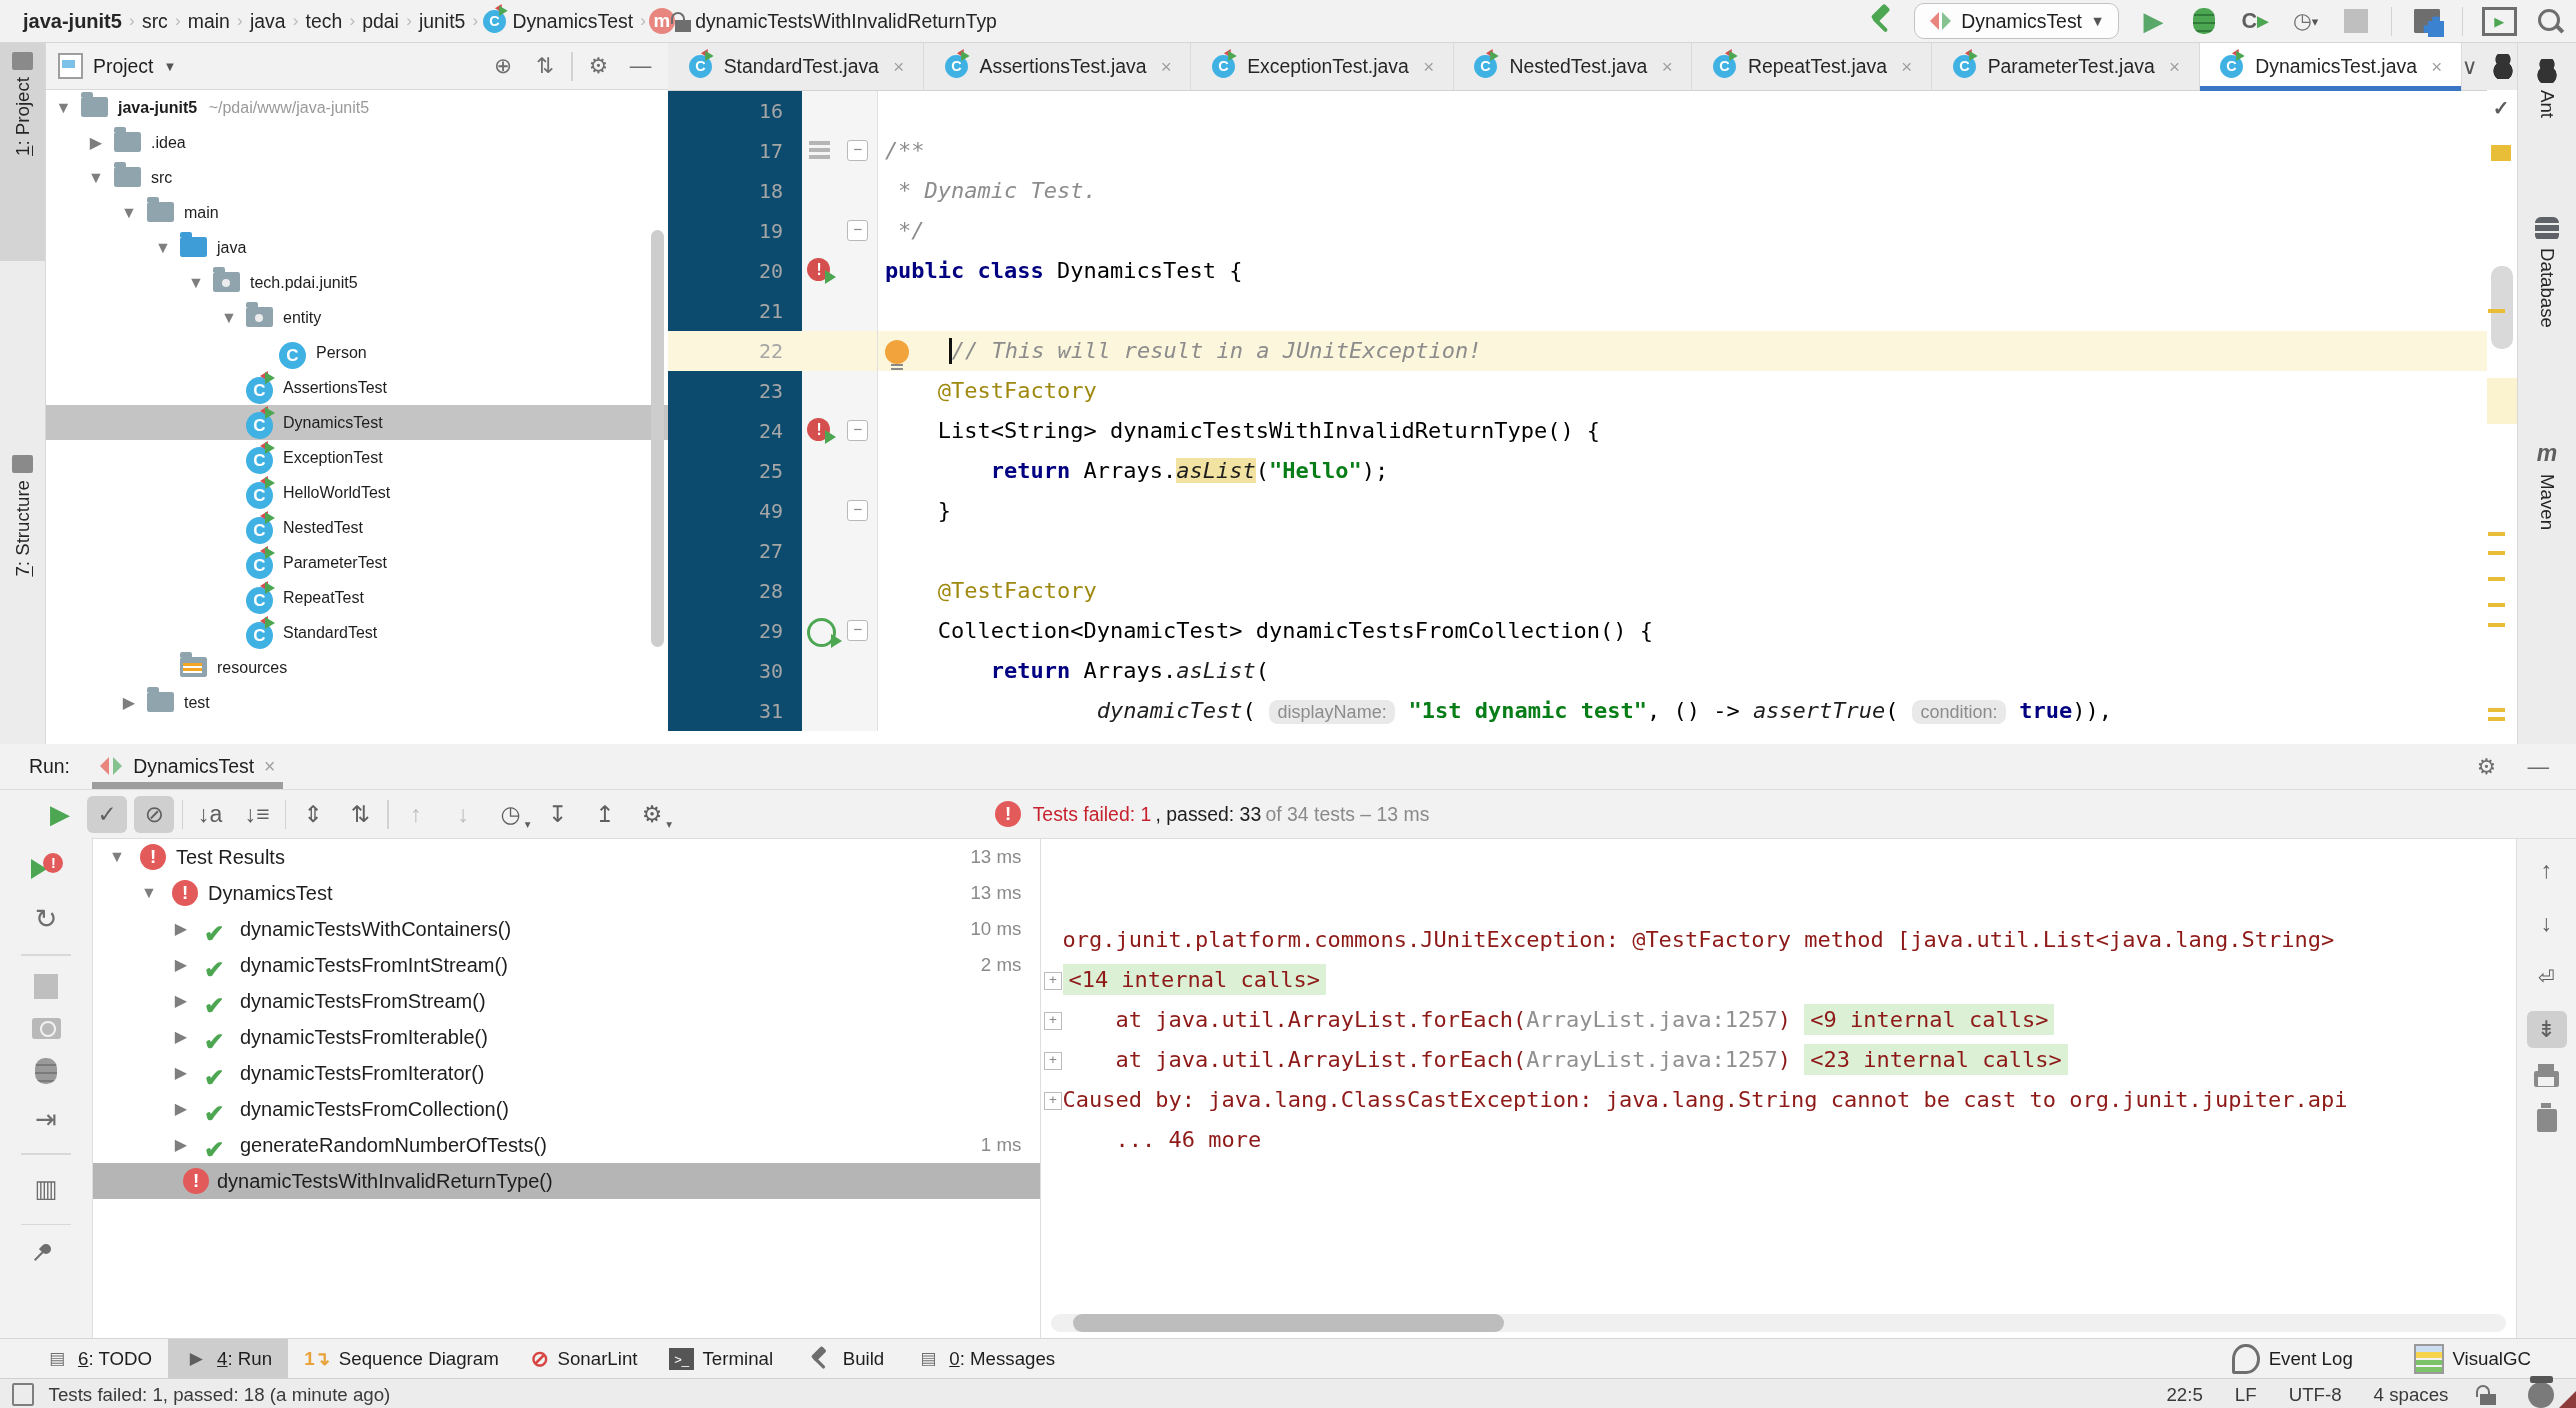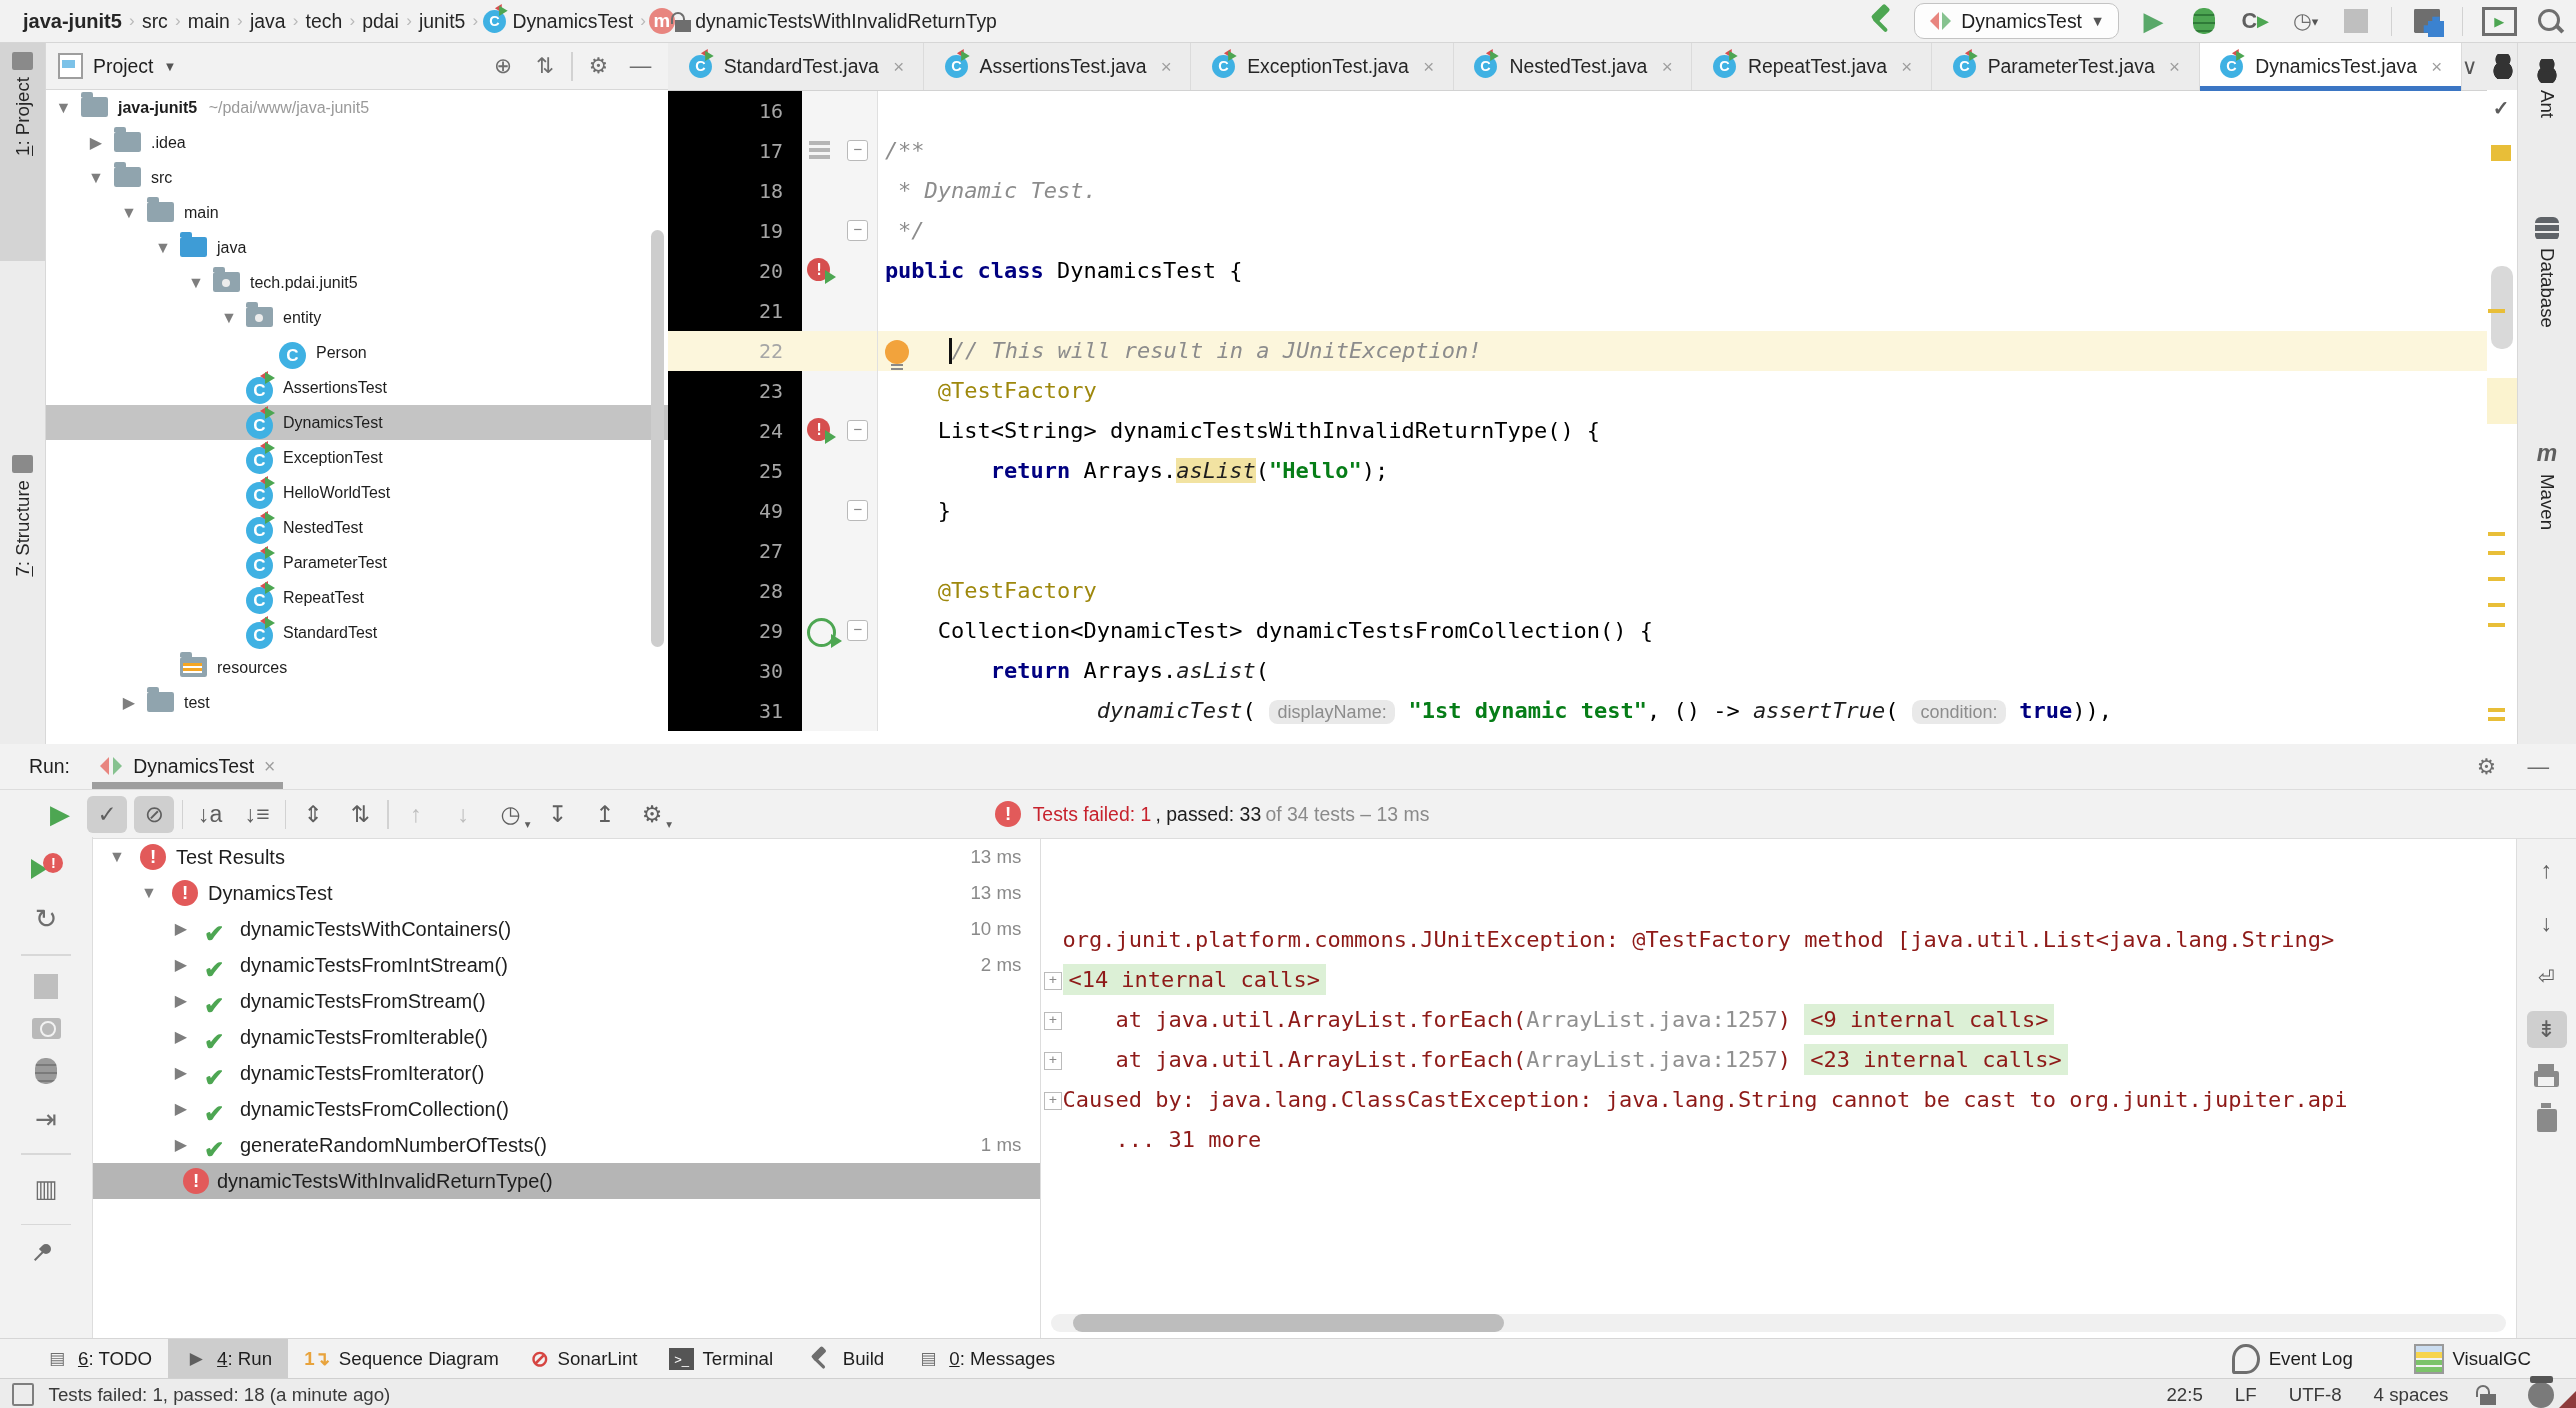--- a/index.html
+++ b/index.html
@@ -113,7 +113,7 @@
   #tabextra{margin-left:auto;display:flex;align-items:center;gap:14.4px;padding-right:10px}
   #codewrap{position:relative;height:652px;overflow:hidden;font-family:"DejaVu Sans Mono",monospace;font-size:22px}
   .cline{display:flex;height:40px;line-height:40px}
-  .cline .lnum{width:115px;text-align:right;padding-right:18.7px;color:#A6A6A6;background:#000000;font-size:20px;flex:none}
+  .cline .lnum{width:115px;text-align:right;padding-right:18.7px;color:#A6A6A6;background:#0c4a6e;font-size:20px;flex:none}
   .cline .gico{width:40px;background:#F5F5F5;flex:none;position:relative}
   .cline .fold{width:35px;background:#F5F5F5;border-right:1.4px solid #E0E0E0;flex:none;position:relative}
   .cline .ctext{white-space:pre;padding-left:7.2px;flex:1}

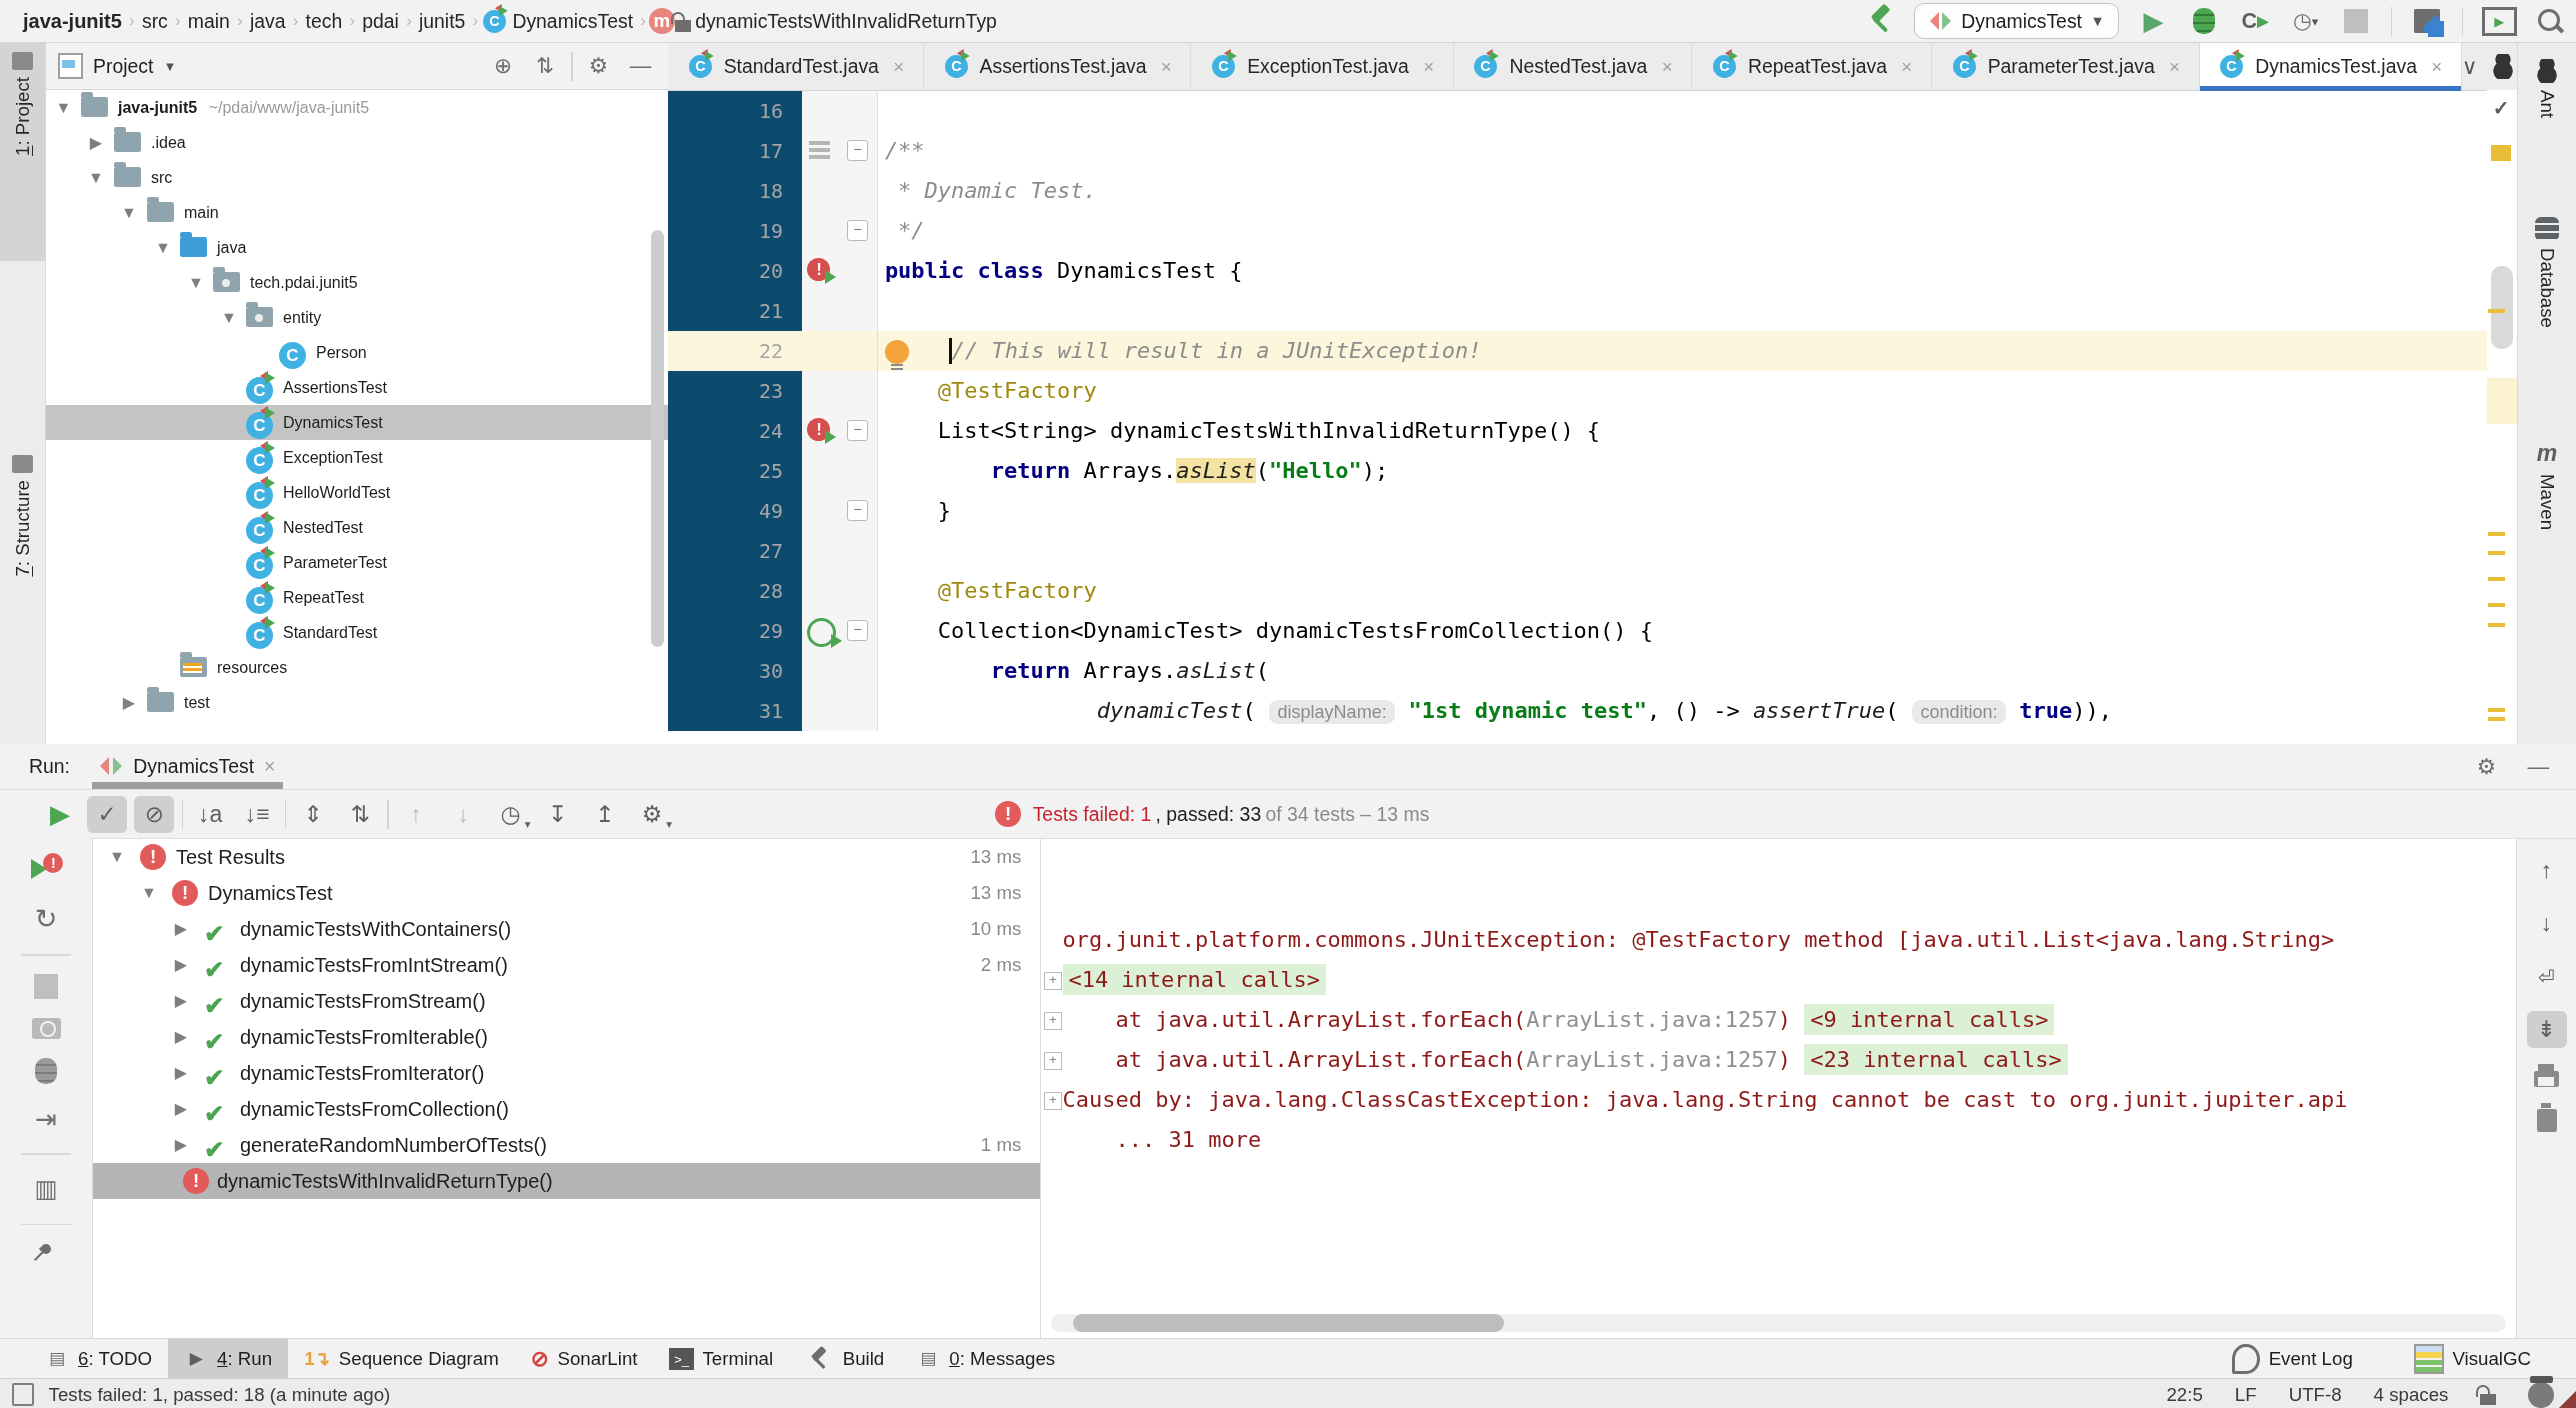--- a/index.html
+++ b/index.html
@@ -669,7 +669,7 @@
         <div class="conline"><span class="conbox">+</span><span class="ck-err">    at java.util.ArrayList.forEach(</span><span class="ck-link">ArrayList.java:1257</span><span class="ck-err">) </span><span class="ck-fold">&lt;9 internal calls&gt;</span></div>
         <div class="conline"><span class="conbox">+</span><span class="ck-err">    at java.util.ArrayList.forEach(</span><span class="ck-link">ArrayList.java:1257</span><span class="ck-err">) </span><span class="ck-fold">&lt;23 internal calls&gt;</span></div>
         <div class="conline"><span class="conbox">+</span><span class="ck-err">Caused by: java.lang.ClassCastException: java.lang.String cannot be cast to org.junit.jupiter.api</span></div>
-        <div class="conline"><span class="ck-err">    ... 31 more</span></div>
+        <div class="conline"><span class="ck-err">    ... 46 more</span></div>
       </div>
     <div id="conhscroll">
         <span id="conhthumb"></span>

